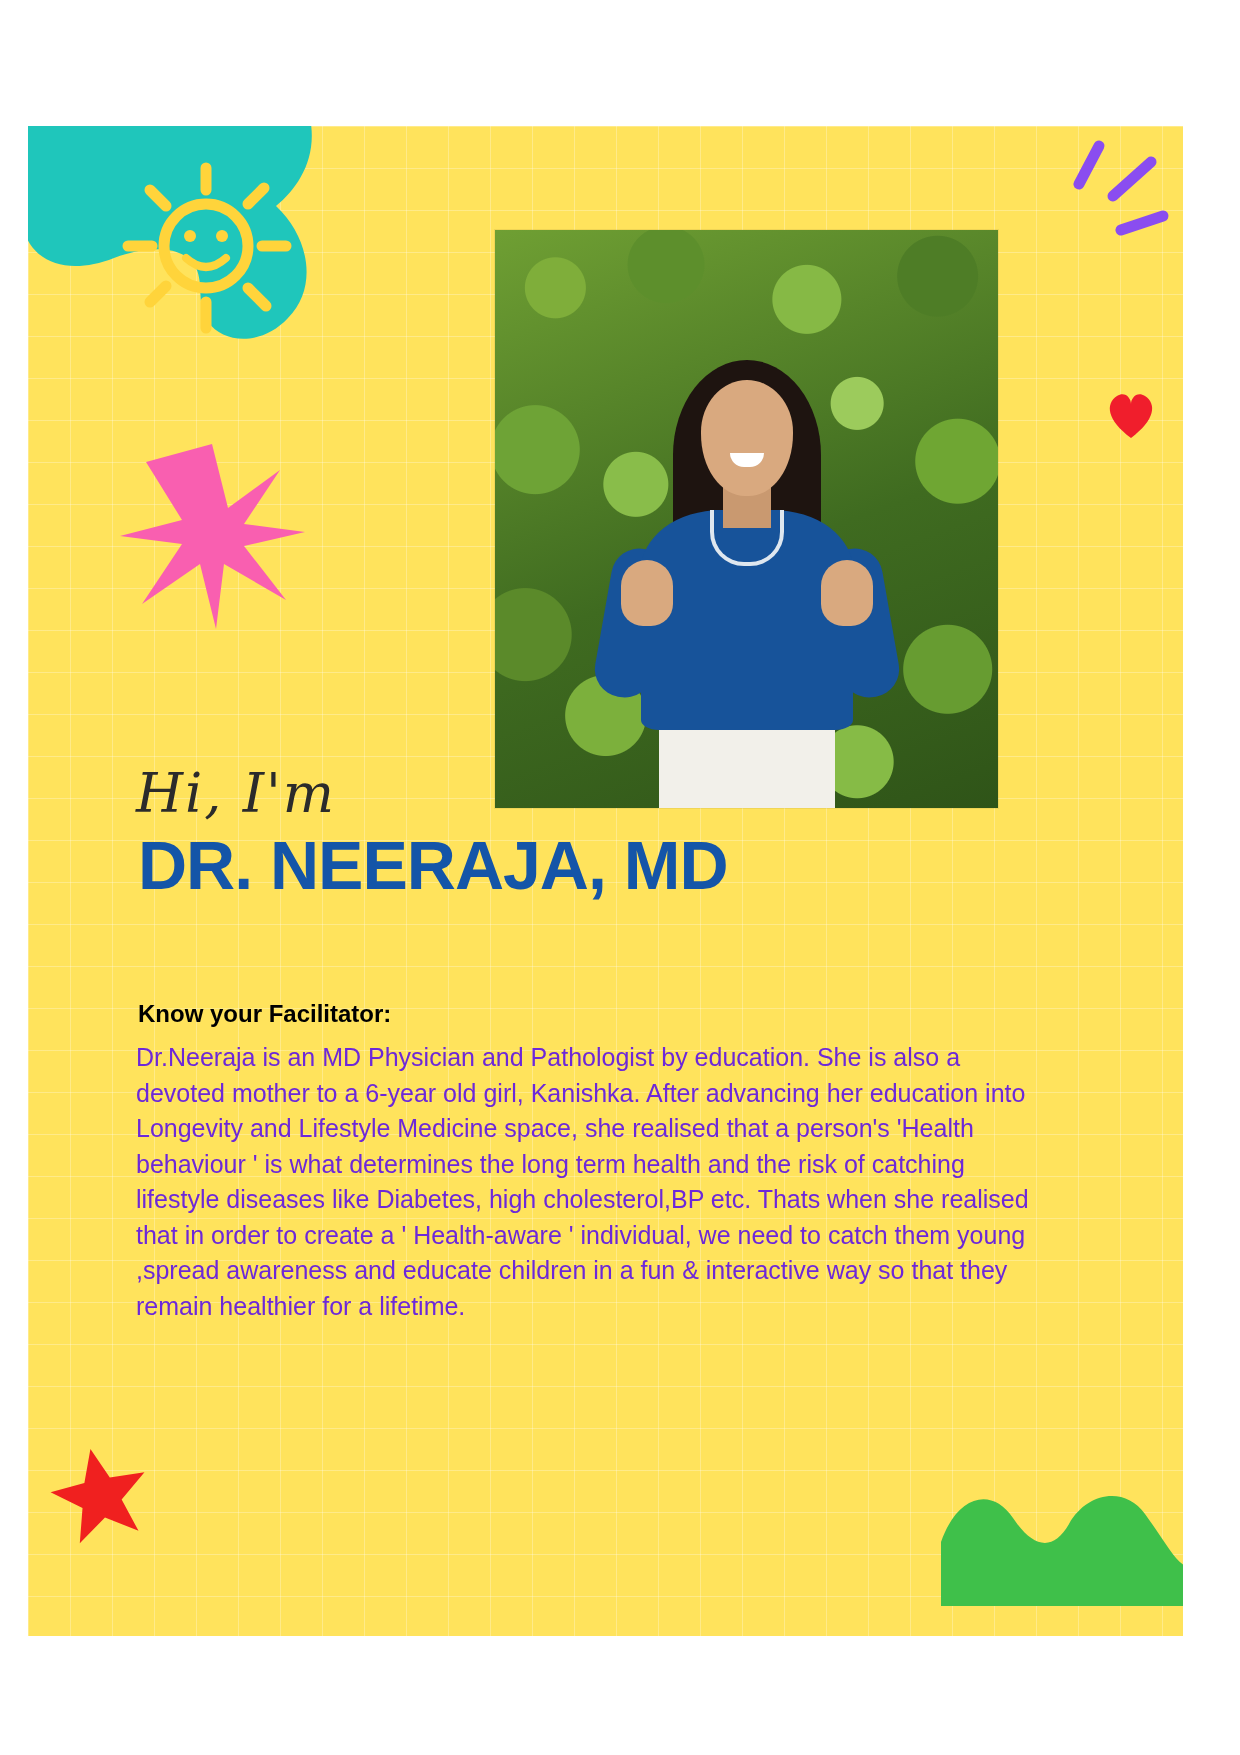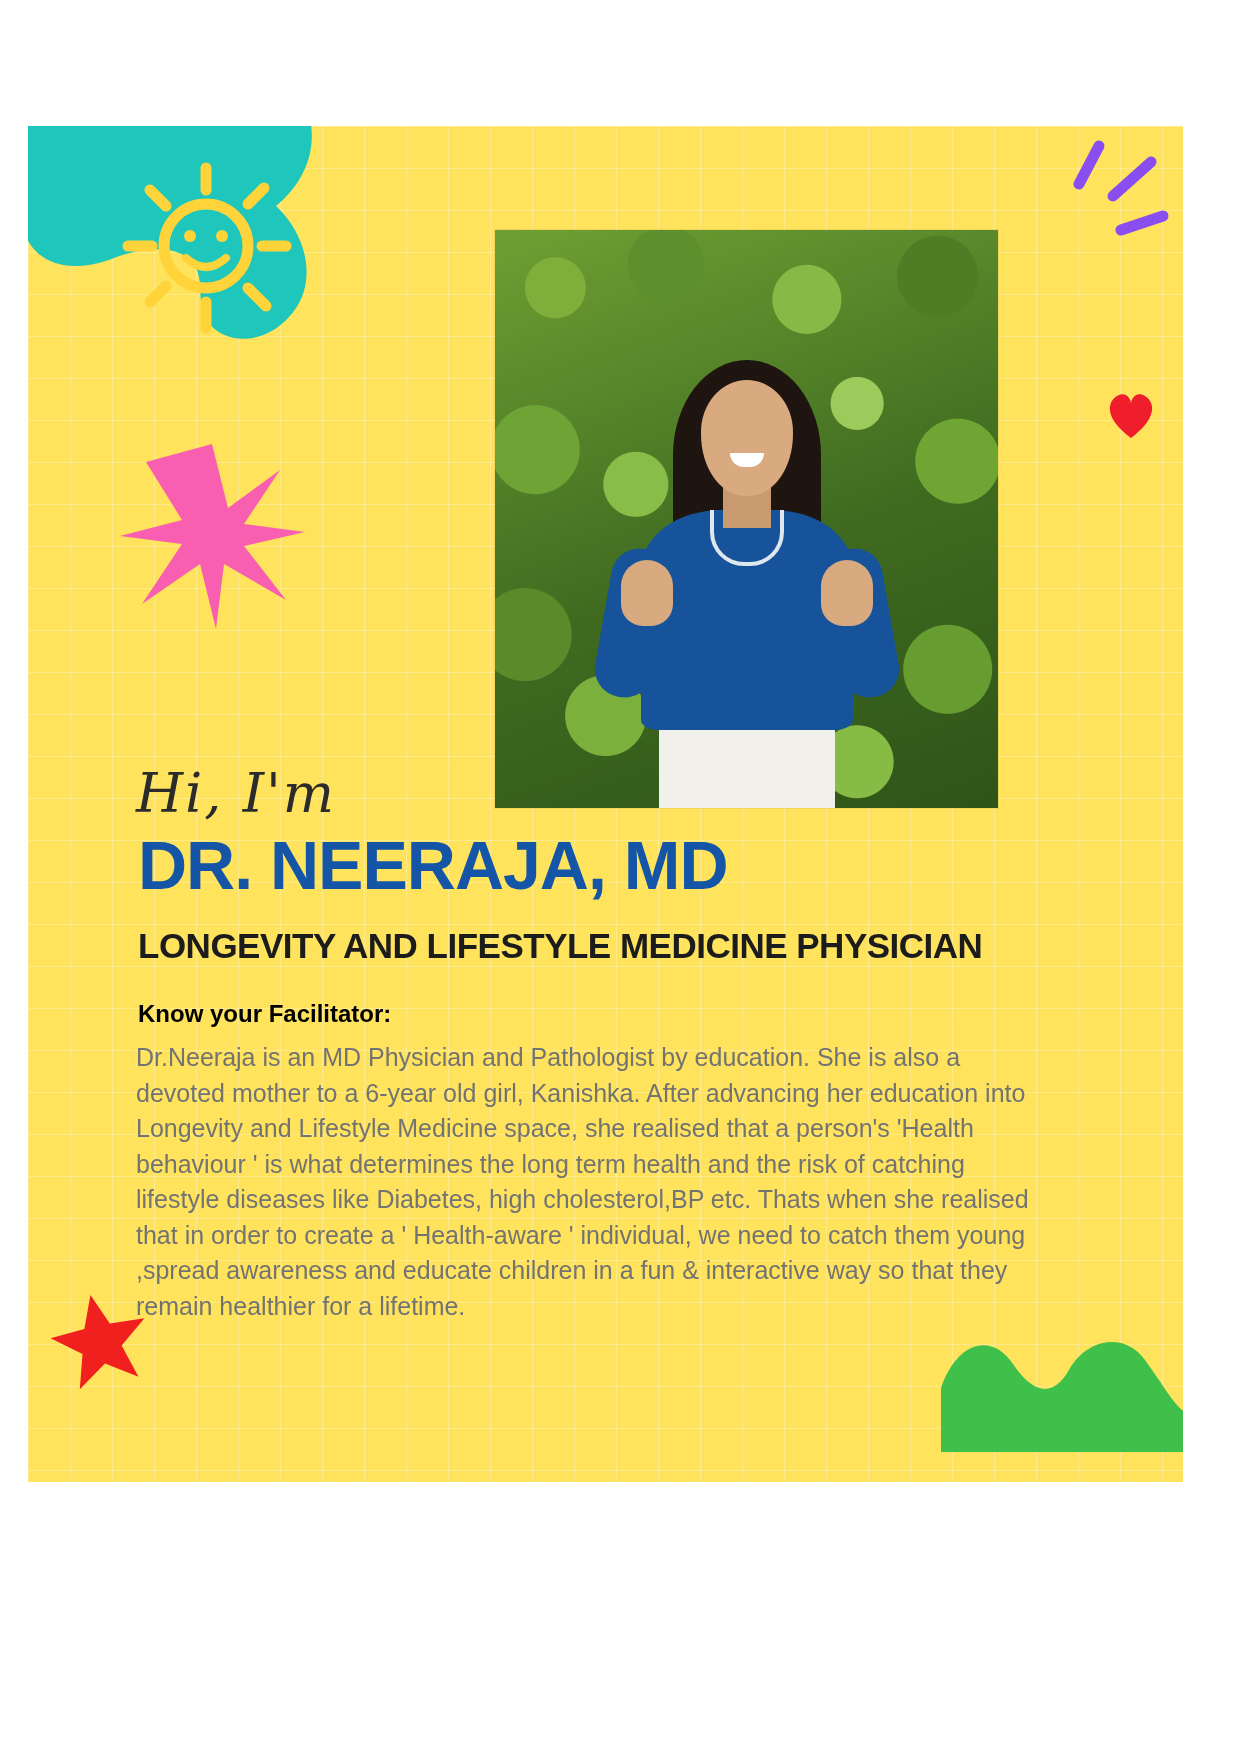--- a/index.html
+++ b/index.html
@@ -20,7 +20,7 @@
     left: 28px;
     top: 126px;
     width: 1155px;
-    height: 1356px;
+    height: 1510px;
     background: #ffe35c;
     overflow: hidden;
   }

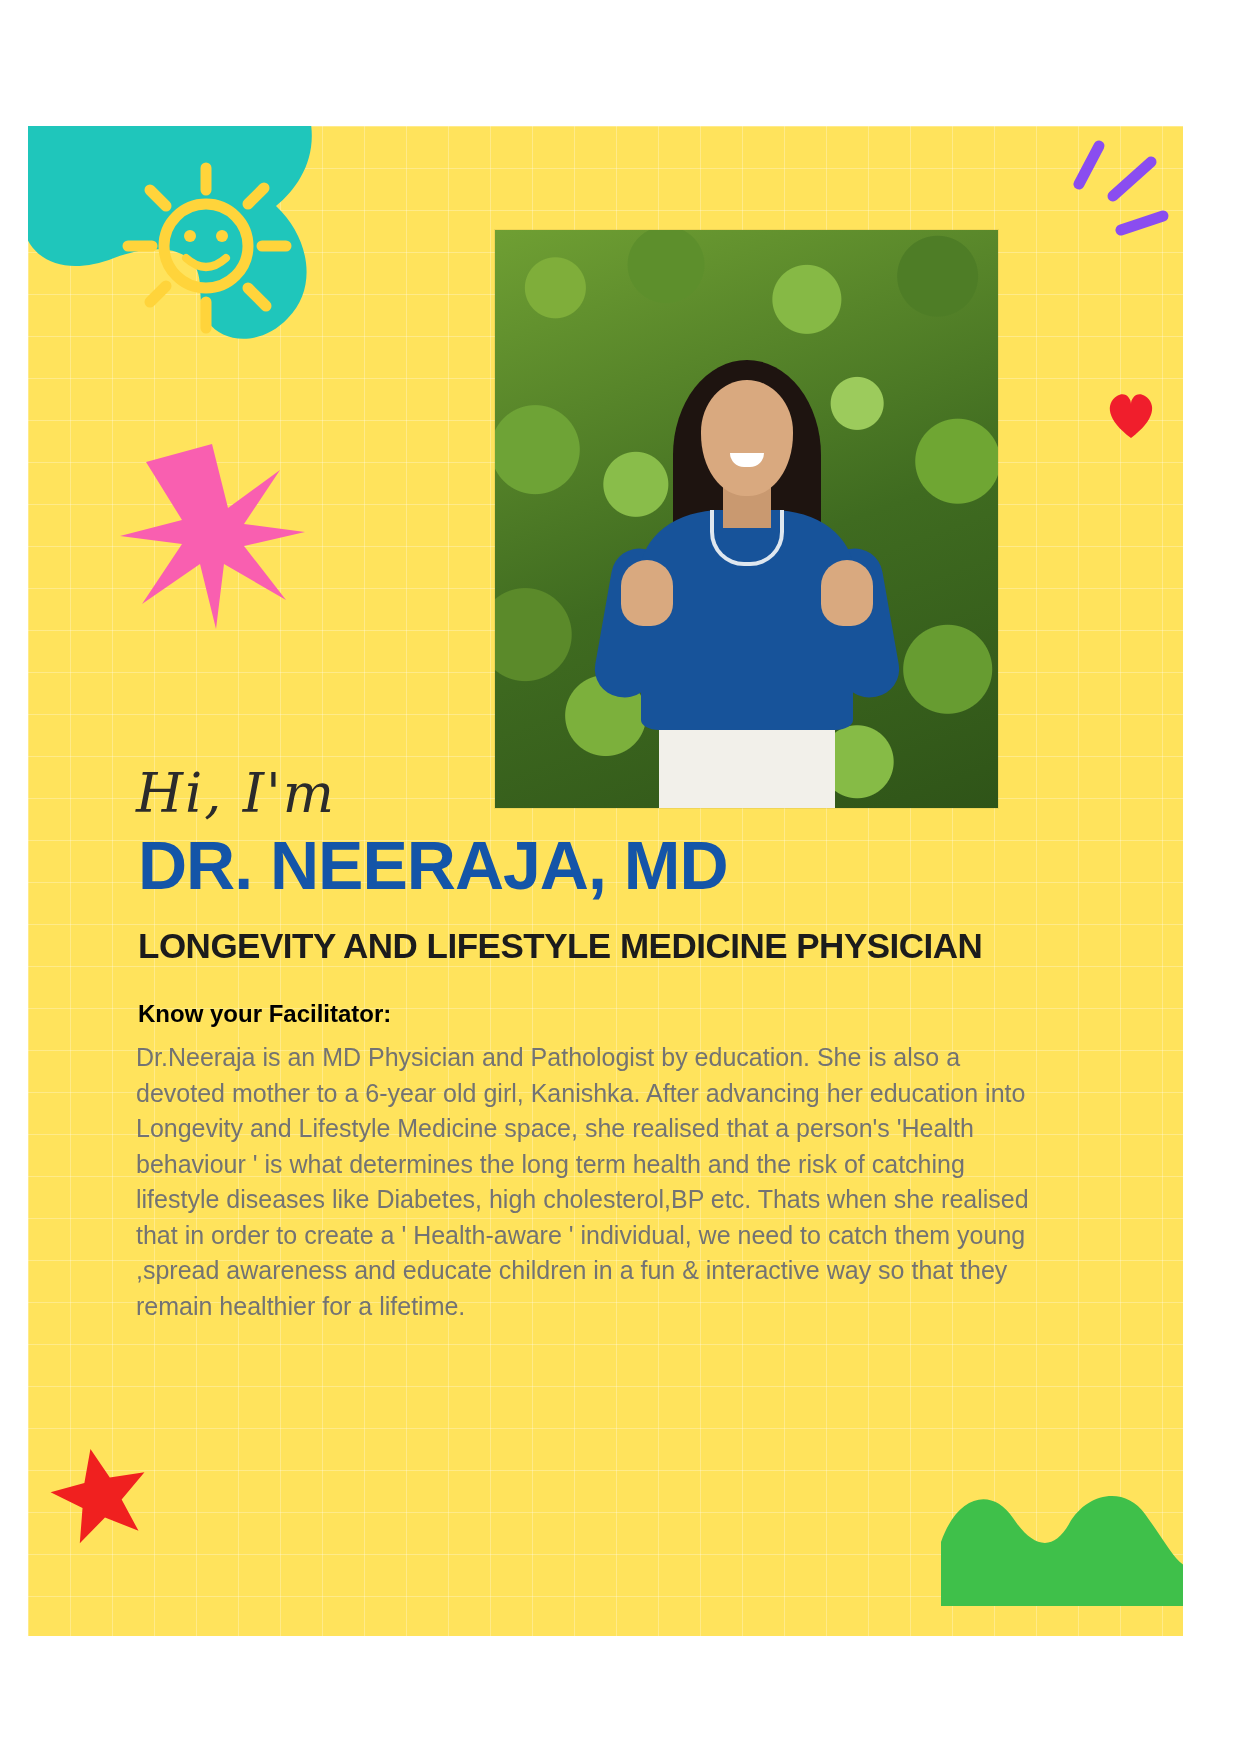--- a/index.html
+++ b/index.html
@@ -351,7 +351,6 @@
 
   <div id="hi-script">Hi, I'm</div>
   <div id="name-title">DR. NEERAJA, MD</div>
-  <div id="subtitle">LONGEVITY AND LIFESTYLE MEDICINE PHYSICIAN</div>
   <div id="facilitator-label">Know your Facilitator:</div>
   <div id="bio-text">Dr.Neeraja is an MD Physician and Pathologist by education. She is also a devoted mother to a 6-year old girl, Kanishka. After advancing her education into Longevity and Lifestyle Medicine space, she realised that a person's  'Health behaviour ' is what determines the long term health and the  risk of catching lifestyle diseases like Diabetes, high cholesterol,BP etc. Thats when she realised that in order to create a ' Health-aware ' individual, we need to catch them young ,spread awareness and educate children in a fun &amp; interactive way so that they remain healthier for a lifetime.</div>
 

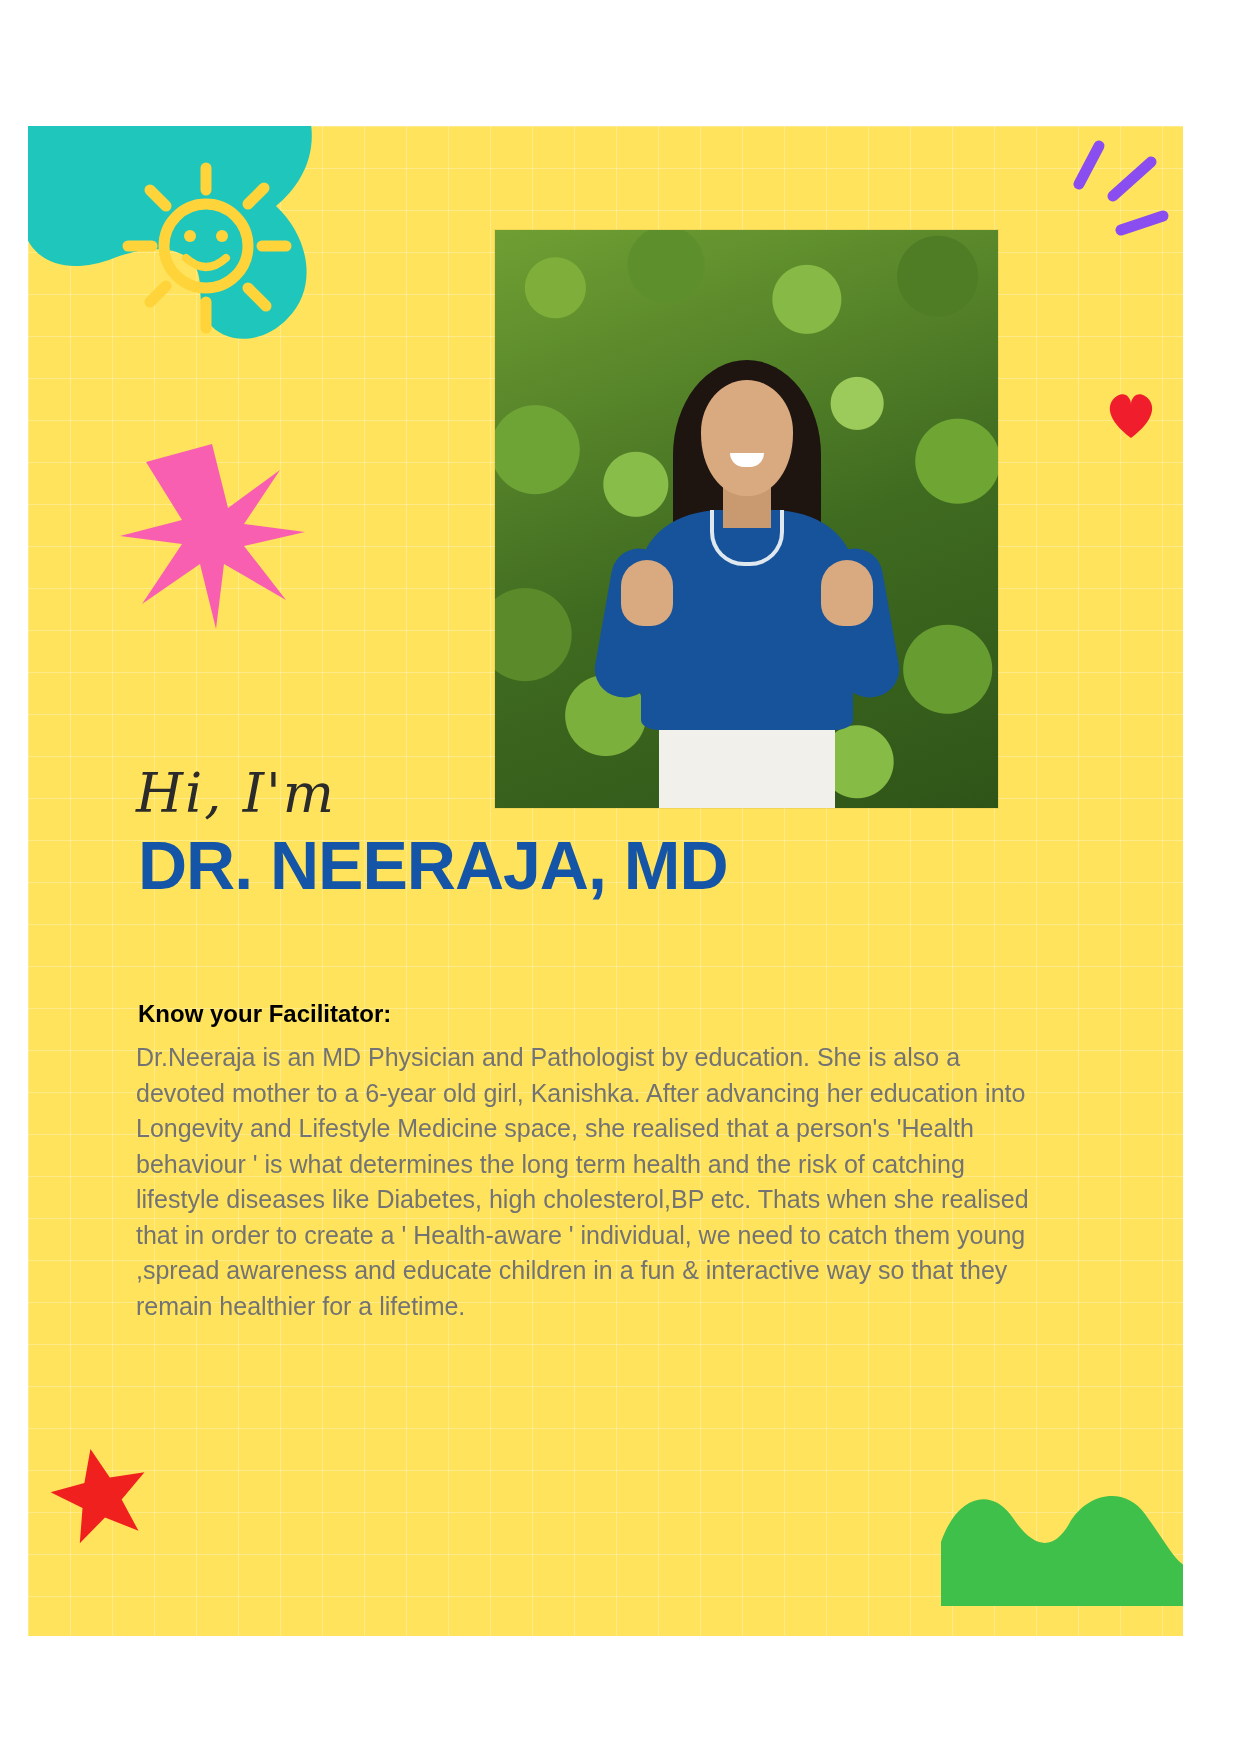--- a/index.html
+++ b/index.html
@@ -275,7 +275,7 @@
     width: 900px;
     font-size: 25px;
     line-height: 1.42;
-    color: #737373;
+    color: #6d28d9;
   }
 </style>
 </head>

